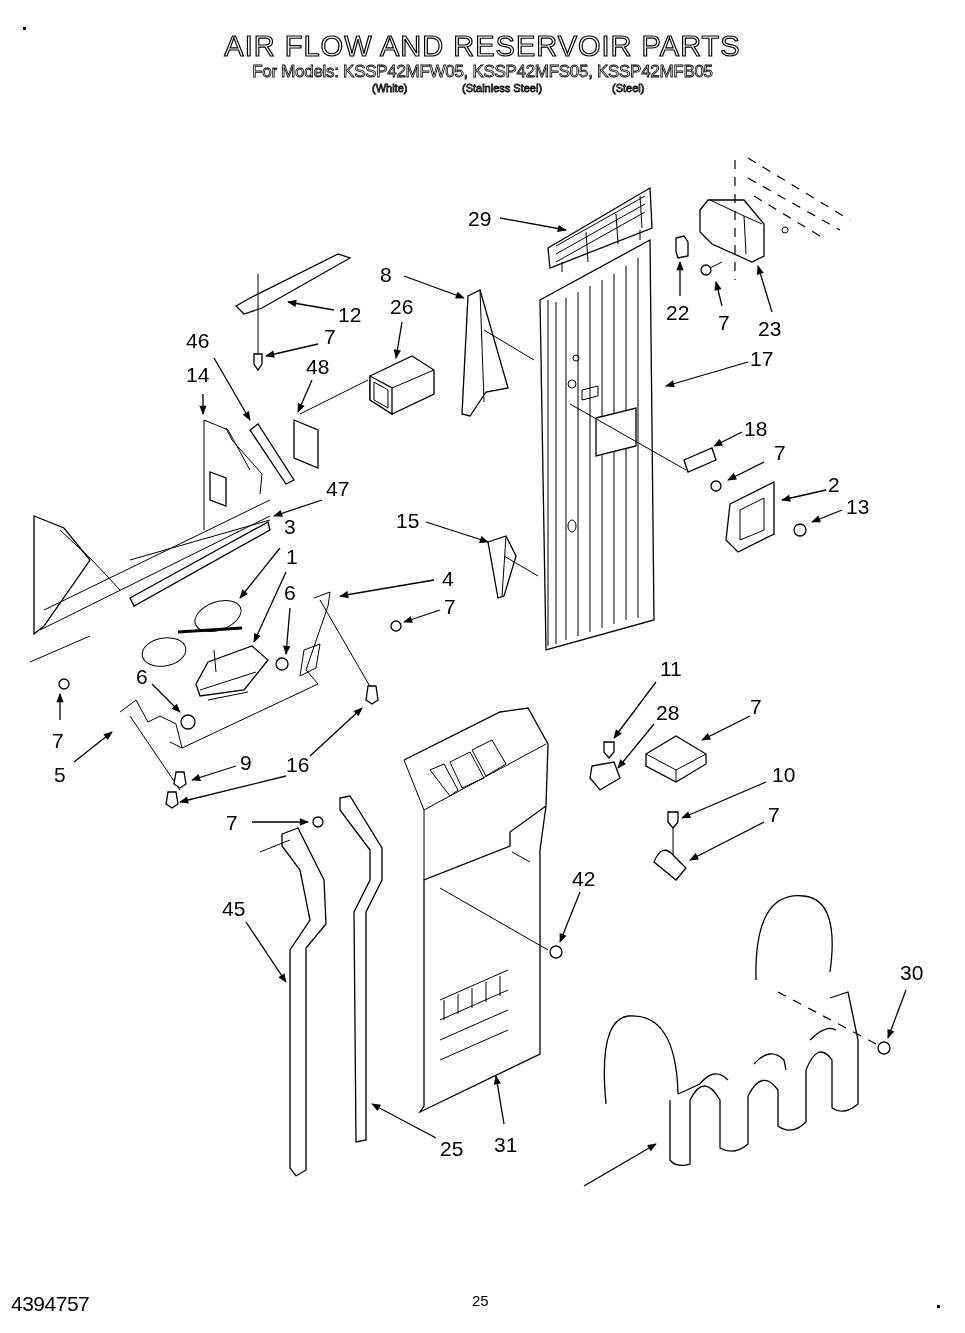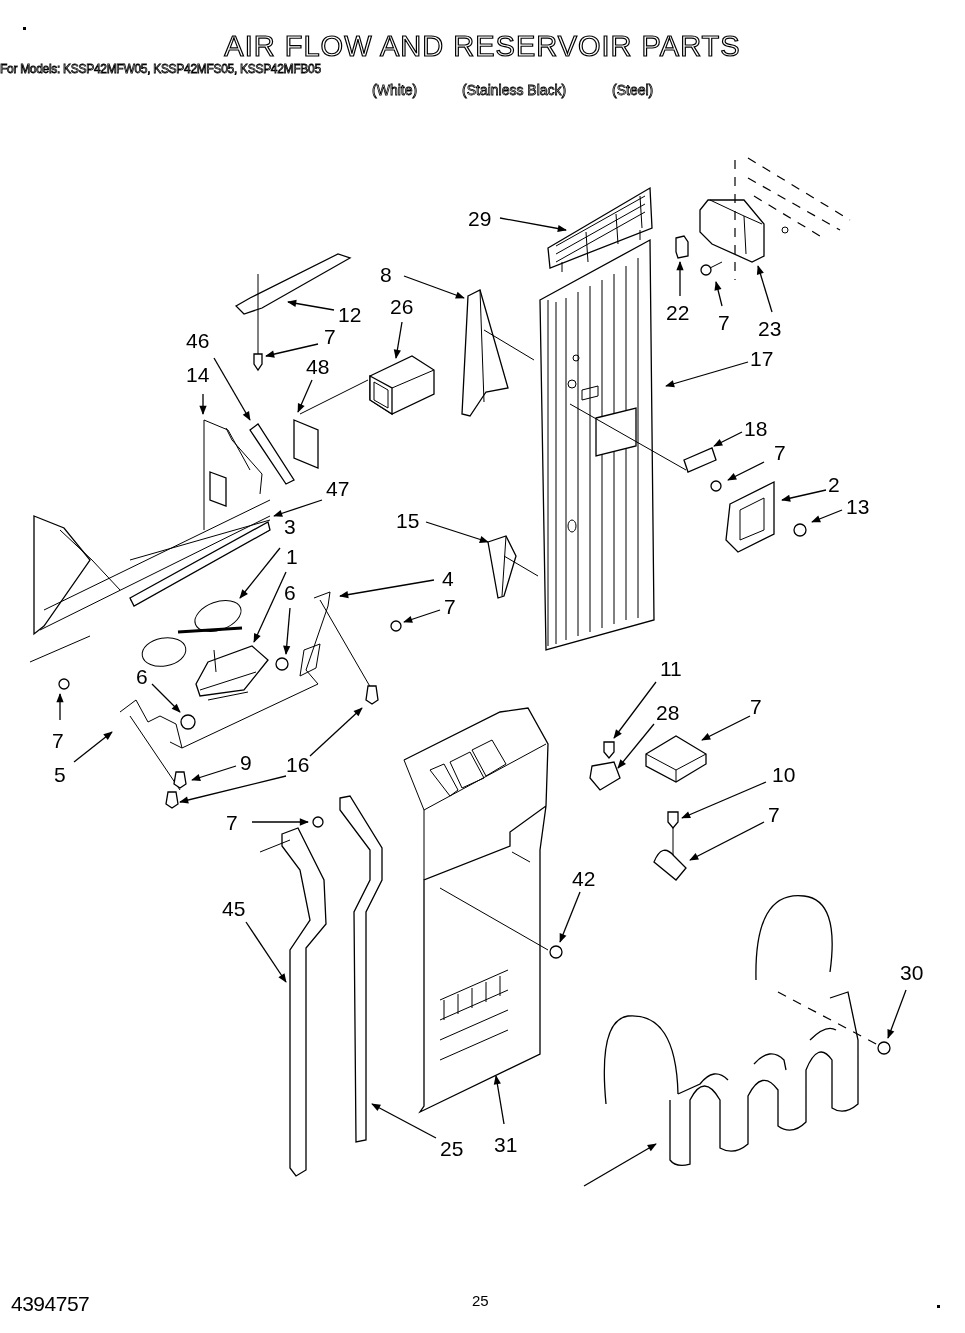--- a/index.html
+++ b/index.html
@@ -5,7 +5,7 @@
   html, body { margin:0; padding:0; background:#ffffff; }
   body { width:965px; height:1333px; position:relative; overflow:hidden; font-family:"Liberation Sans", sans-serif; color:#000; }
   .hdr-title { position:absolute; left:0; width:965px; top:30px; text-align:center; font-family:"Liberation Sans", sans-serif; font-size:29px; letter-spacing:1px; color:#fff; -webkit-text-stroke:1.2px #000; font-weight:normal; }
-  .hdr-models { position:absolute; left:0; width:965px; top:62px; text-align:left; font-family:"Liberation Sans", sans-serif; font-size:12px; color:#fff; -webkit-text-stroke:0.8px #000; letter-spacing:-0.3px; }
+  .hdr-models { position:absolute; left:0; width:965px; top:62px; text-align:center; font-family:"Liberation Sans", sans-serif; font-size:17px; color:#fff; -webkit-text-stroke:0.8px #000; letter-spacing:-0.3px; }
   .hdr-variants { position:absolute; top:82px; font-family:"Liberation Sans", sans-serif; font-size:14px; color:#fff; -webkit-text-stroke:0.8px #000; }
   .footer-left { position:absolute; left:11px; top:1292px; font-family:"Liberation Sans", sans-serif; font-size:21px; letter-spacing:-0.5px; }
   .footer-center { position:absolute; left:472px; top:1292px; font-family:"Liberation Sans", sans-serif; font-size:15px; }

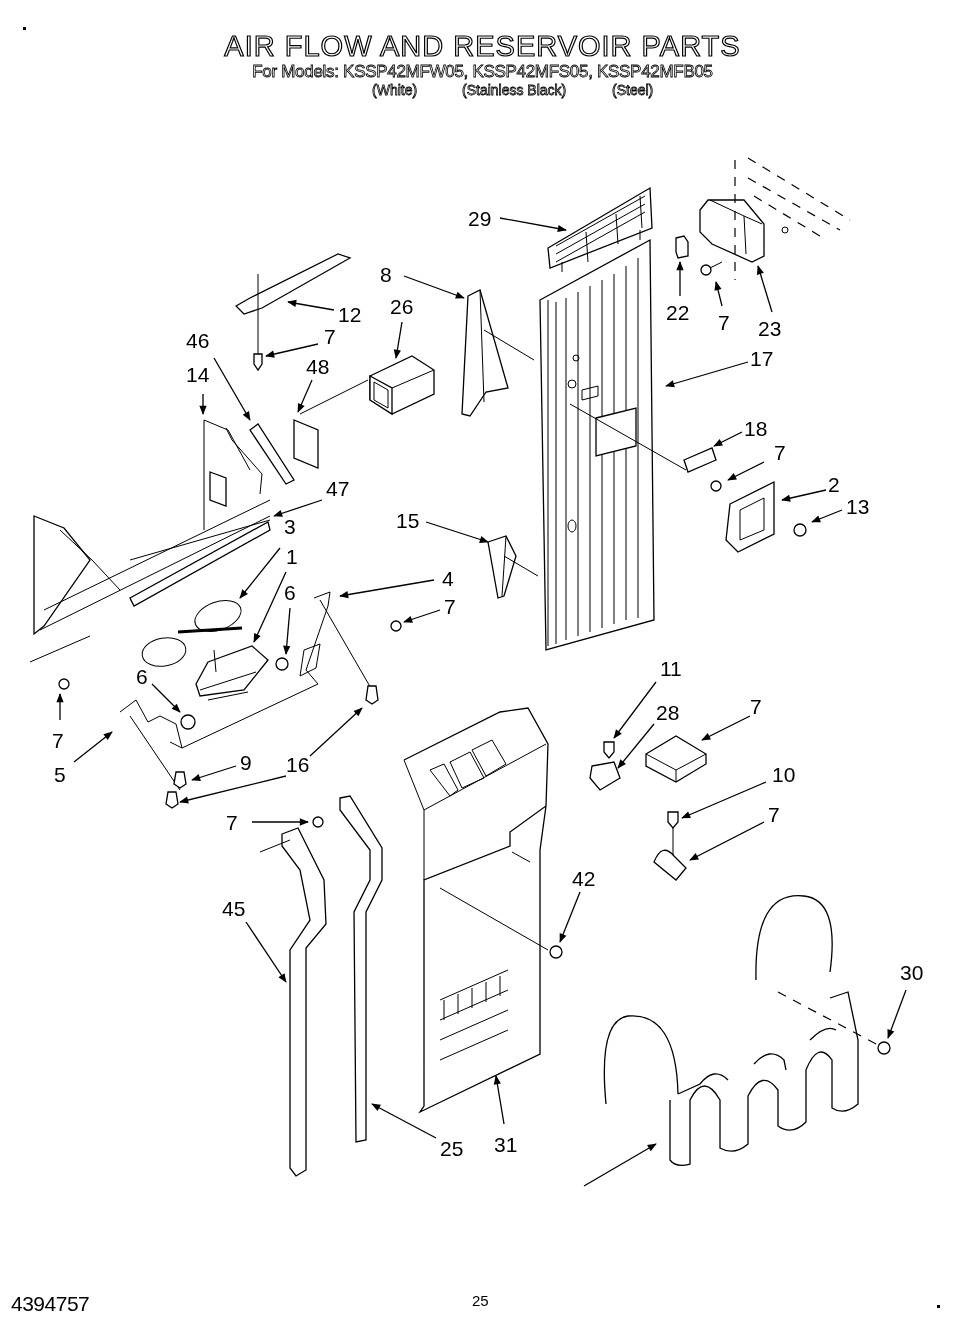--- a/index.html
+++ b/index.html
@@ -6,7 +6,7 @@
   body { width:965px; height:1333px; position:relative; overflow:hidden; font-family:"Liberation Sans", sans-serif; color:#000; }
   .hdr-title { position:absolute; left:0; width:965px; top:30px; text-align:center; font-family:"Liberation Sans", sans-serif; font-size:29px; letter-spacing:1px; color:#fff; -webkit-text-stroke:1.2px #000; font-weight:normal; }
   .hdr-models { position:absolute; left:0; width:965px; top:62px; text-align:center; font-family:"Liberation Sans", sans-serif; font-size:17px; color:#fff; -webkit-text-stroke:0.8px #000; letter-spacing:-0.3px; }
-  .hdr-variants { position:absolute; top:82px; font-family:"Liberation Sans", sans-serif; font-size:14px; color:#fff; -webkit-text-stroke:0.8px #000; }
+  .hdr-variants { position:absolute; top:82px; font-family:"Liberation Sans", sans-serif; font-size:11px; color:#fff; -webkit-text-stroke:0.8px #000; }
   .footer-left { position:absolute; left:11px; top:1292px; font-family:"Liberation Sans", sans-serif; font-size:21px; letter-spacing:-0.5px; }
   .footer-center { position:absolute; left:472px; top:1292px; font-family:"Liberation Sans", sans-serif; font-size:15px; }
   .dot { position:absolute; background:#000; width:3px; height:3px; }

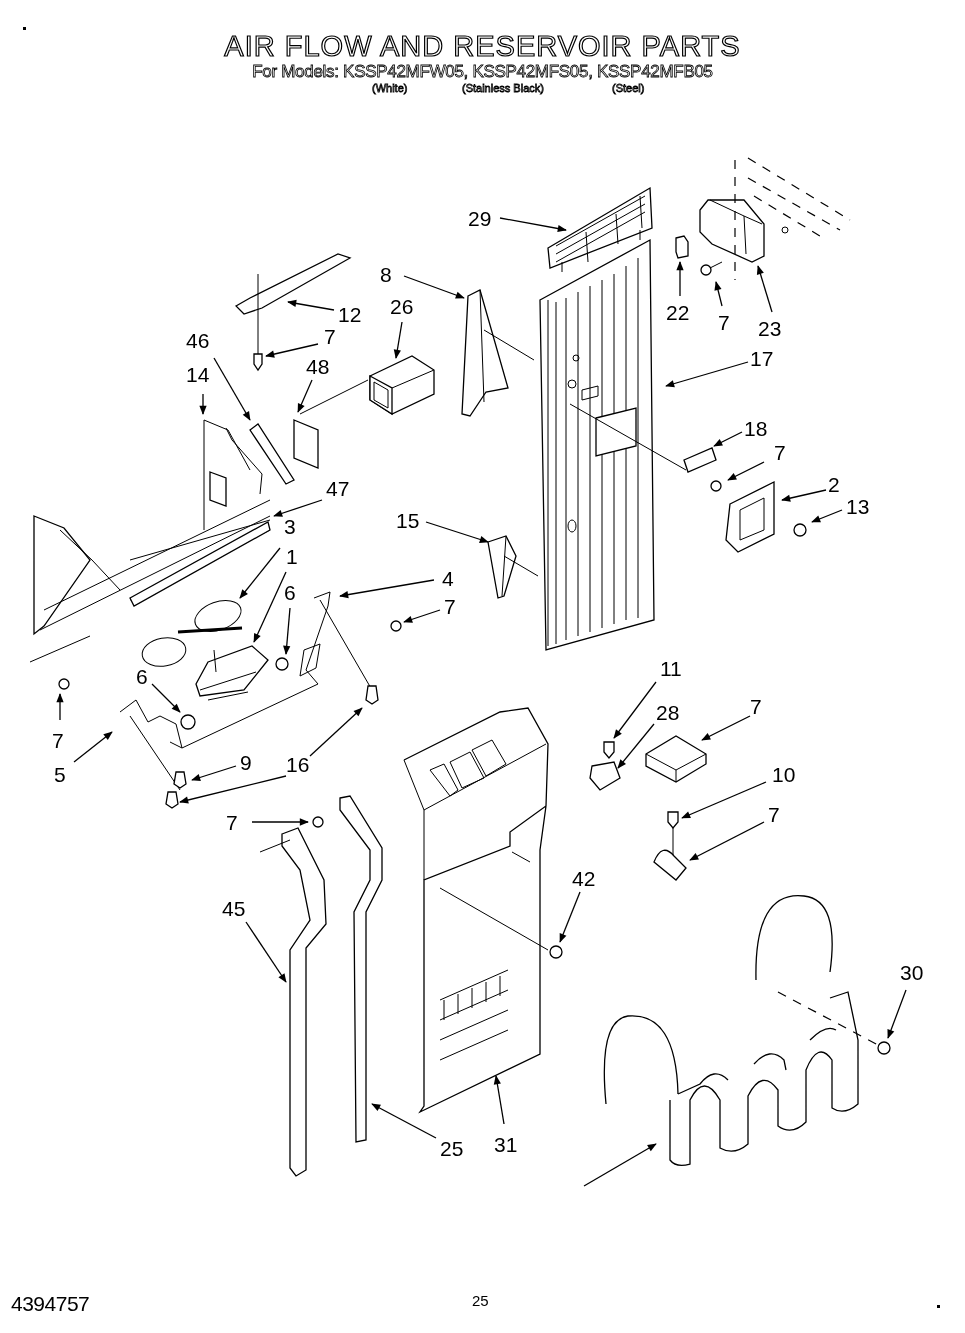--- a/index.html
+++ b/index.html
@@ -23,7 +23,7 @@
 <div class="hdr-title">AIR FLOW AND RESERVOIR PARTS</div>
 <div class="hdr-models">For Models: KSSP42MFW05, KSSP42MFS05, KSSP42MFB05</div>
 <div class="hdr-variants" style="left:372px">(White)</div>
-<div class="hdr-variants" style="left:462px">(Stainless Black)</div>
+<div class="hdr-variants" style="left:462px">(Stainless Steel)</div>
 <div class="hdr-variants" style="left:612px">(Steel)</div>
 
 <div class="dot" style="left:23px;top:27px"></div>

